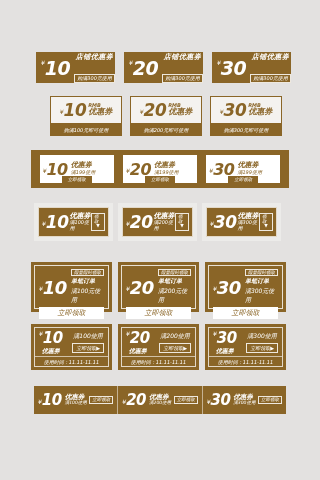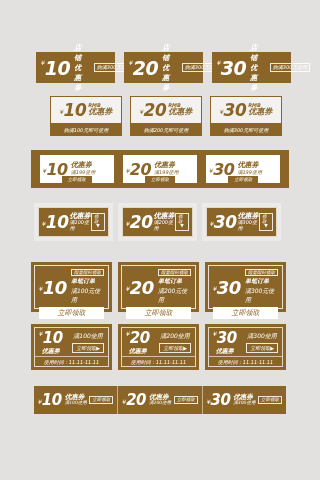--- a/index.html
+++ b/index.html
@@ -27,7 +27,7 @@
   }
   .c1 .left{display:flex;align-items:flex-start;margin-right:4px;}
   .c1 .amt{font-size:19px;}
-  .c1 .right{display:flex;flex-direction:row;align-items:center;gap:12px;}
+  .c1 .right{display:flex;flex-direction:column;align-items:center;gap:12px;}
   .c1 .ttl{font-size:7px;letter-spacing:.5px;}
   .c1 .sub{
     font-size:5px;border:1px solid rgba(255,255,255,.85);

